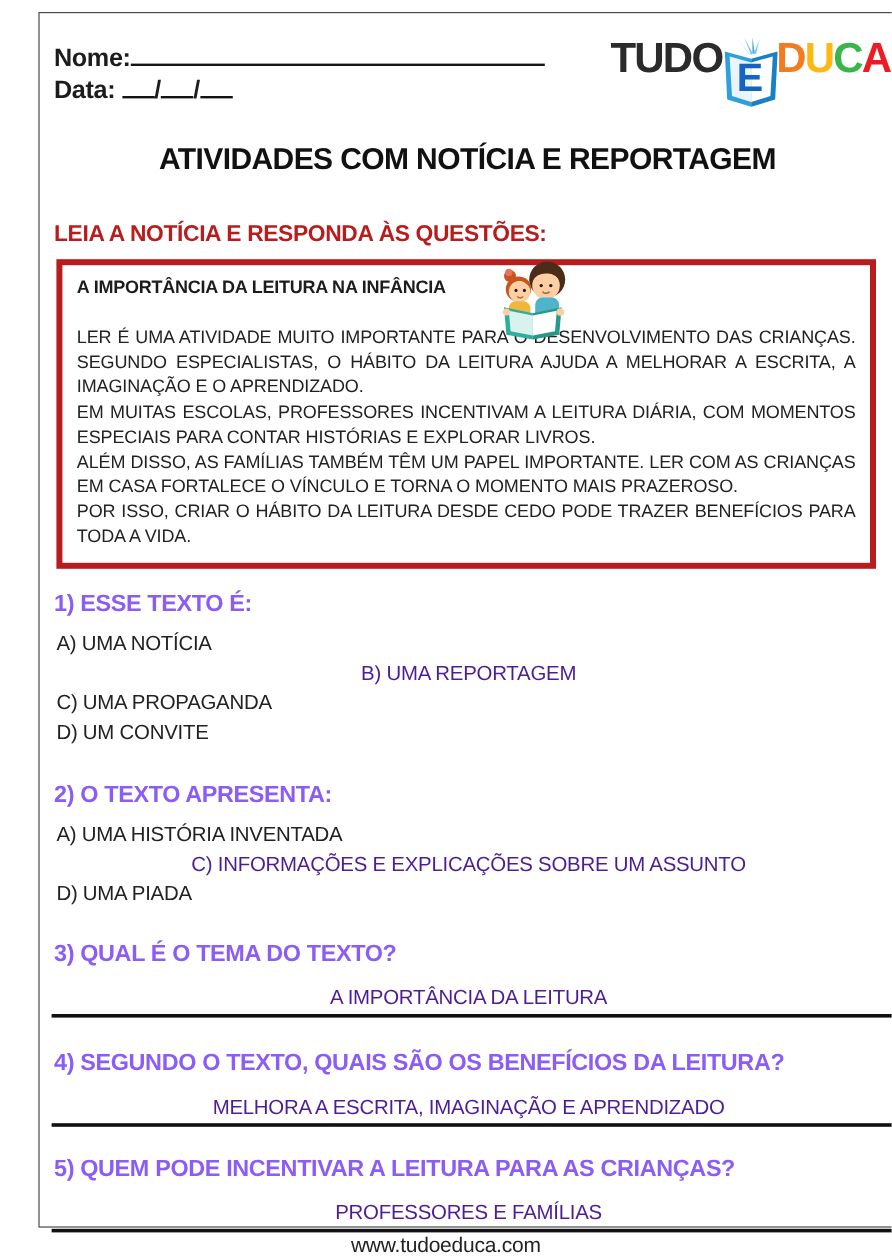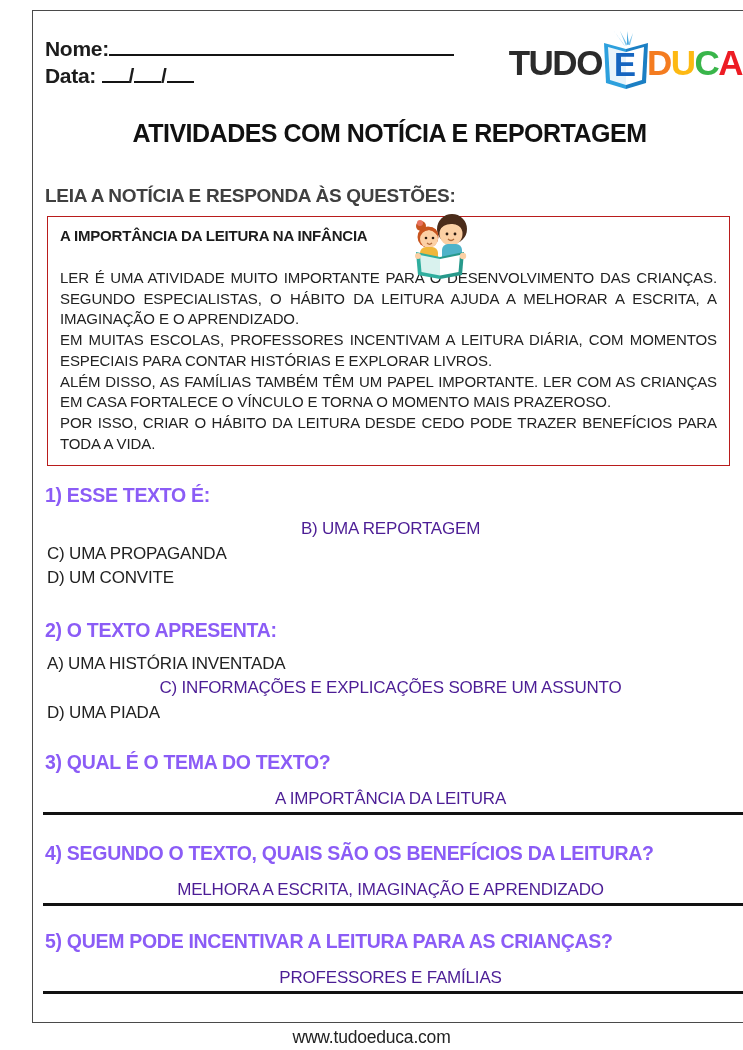--- a/index.html
+++ b/index.html
@@ -34,7 +34,7 @@
   .date-sep { font-weight:700; }
   .logo {
     position:absolute; top:-4px; right:-8px;
-    display:flex; align-items:center;
+    display:flex; 
     font-weight:800; font-size:35px; letter-spacing:-1.5px;
     line-height:35px;
   }

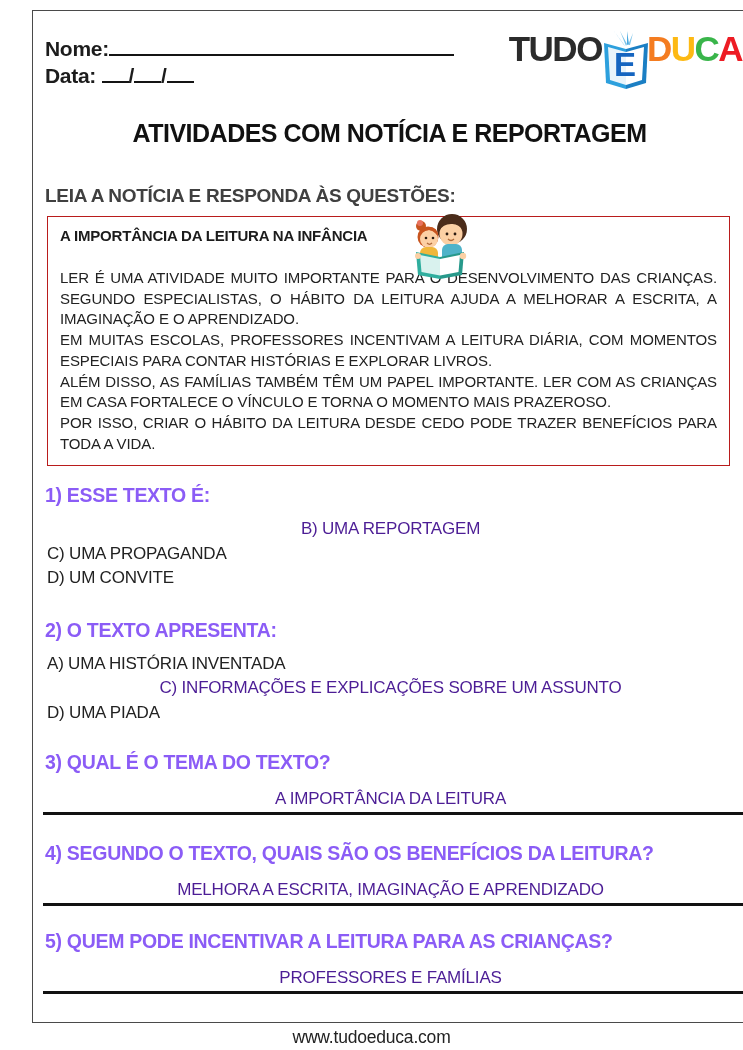--- a/index.html
+++ b/index.html
@@ -58,7 +58,7 @@
   .instruction {
     margin-top:37px;
     font-size:19px; font-weight:800; letter-spacing:-0.3px;
-    color:#404040;
+    color:#b91c1c;
   }
   
   .news-box {

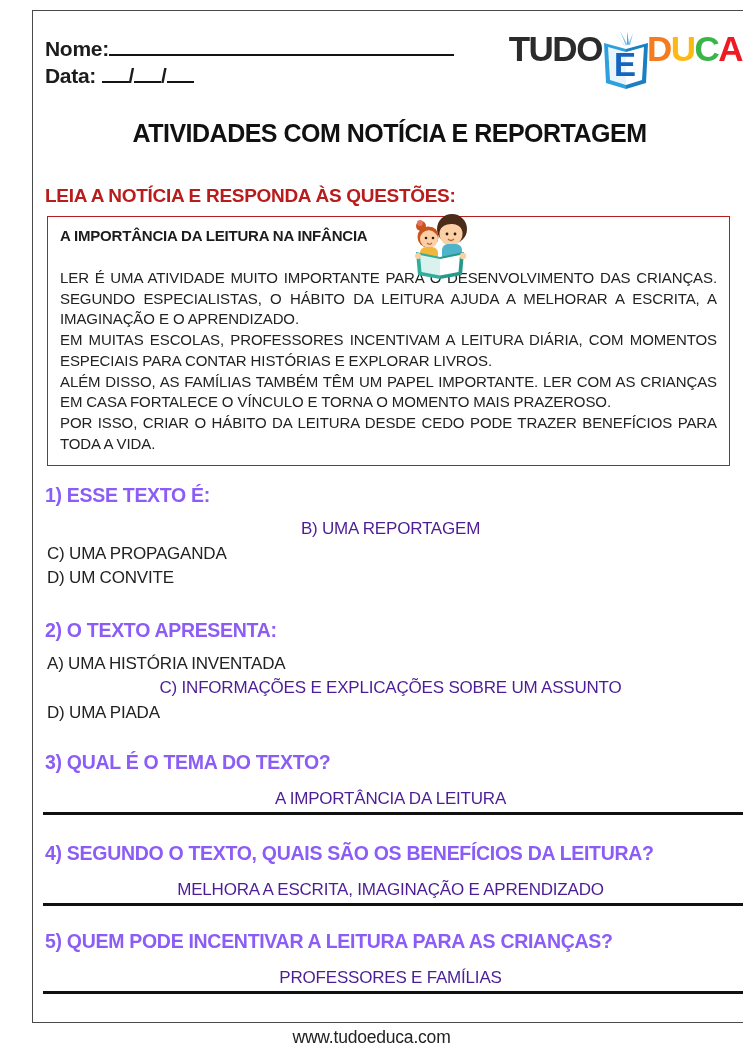--- a/index.html
+++ b/index.html
@@ -64,7 +64,7 @@
   .news-box {
     margin-top:9px;
     margin-left:2px; margin-right:4px;
-    border:1px solid #b91c1c;
+    border:5px solid #b91c1c;
     padding:10px 12px 11px 12px;
     position:relative;
   }

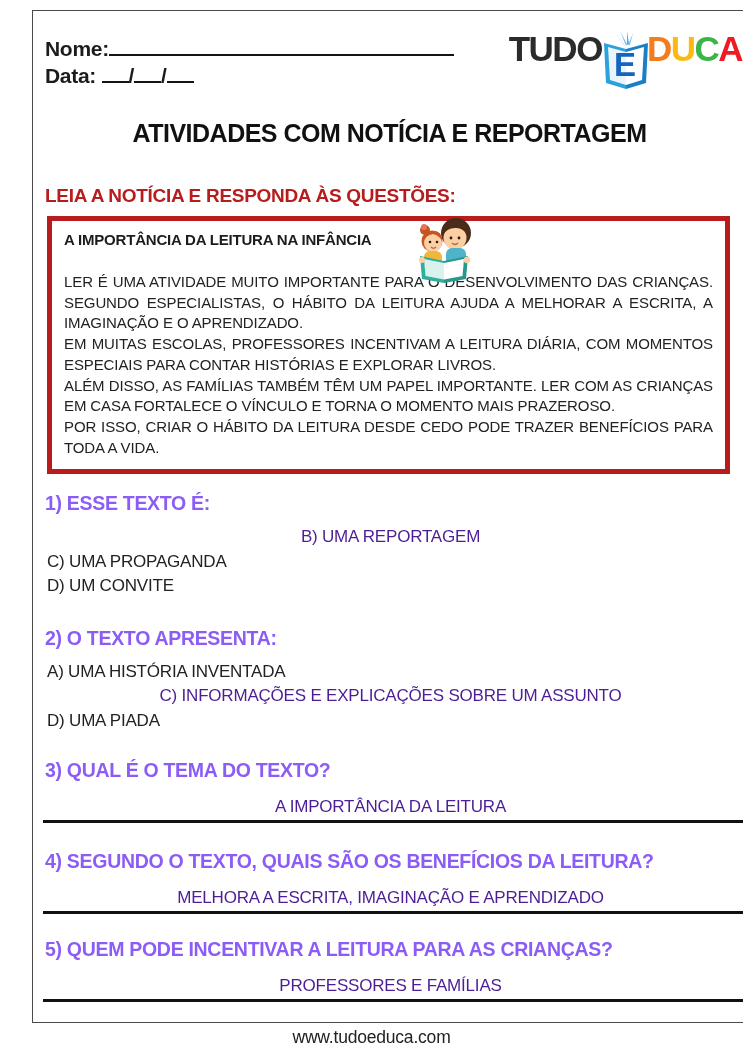--- a/index.html
+++ b/index.html
@@ -190,6 +190,7 @@
 
   <div class="q-heading q1">1) ESSE TEXTO É:</div>
   <div class="options">
+    <div class="option">A) UMA NOTÍCIA</div>
     <div class="option red">B) UMA REPORTAGEM</div>
     <div class="option">C) UMA PROPAGANDA</div>
     <div class="option">D) UM CONVITE</div>

